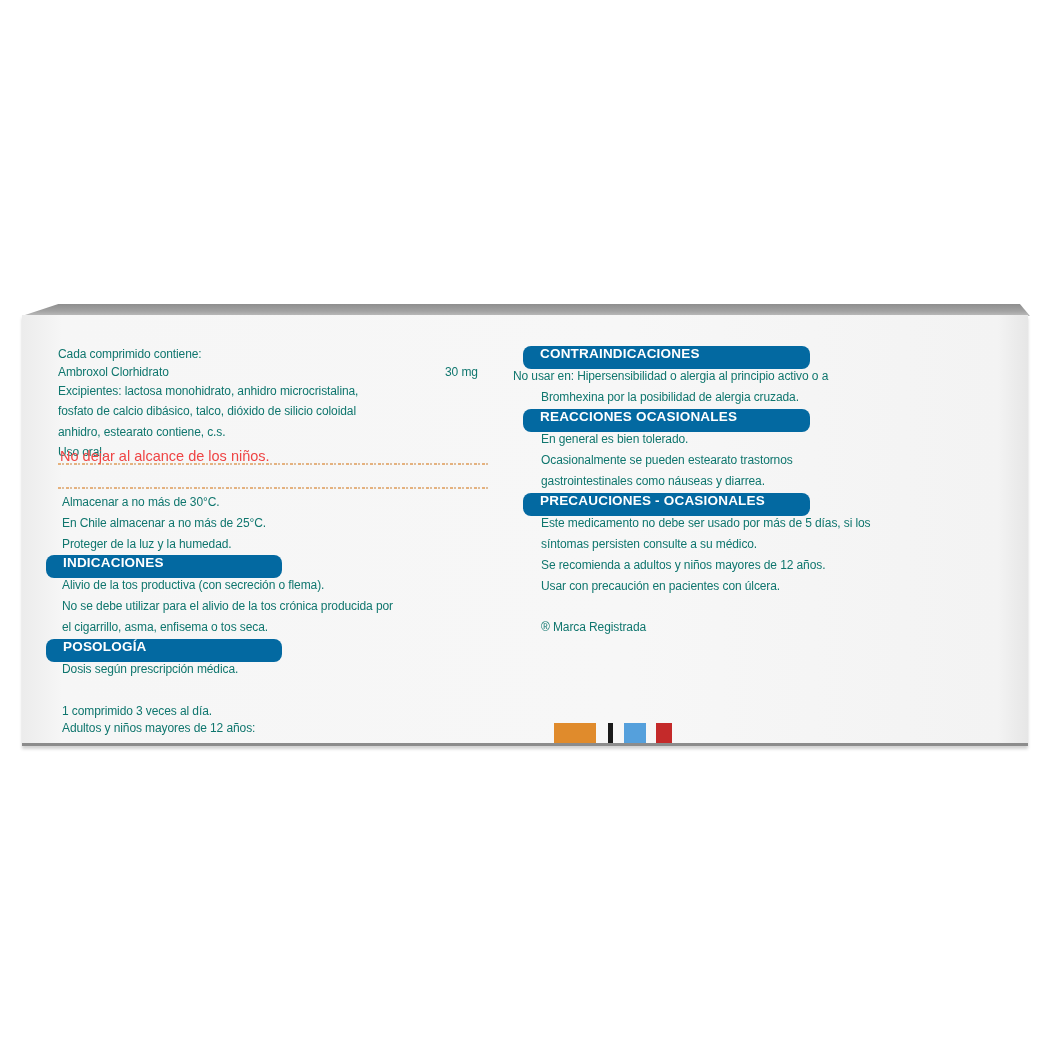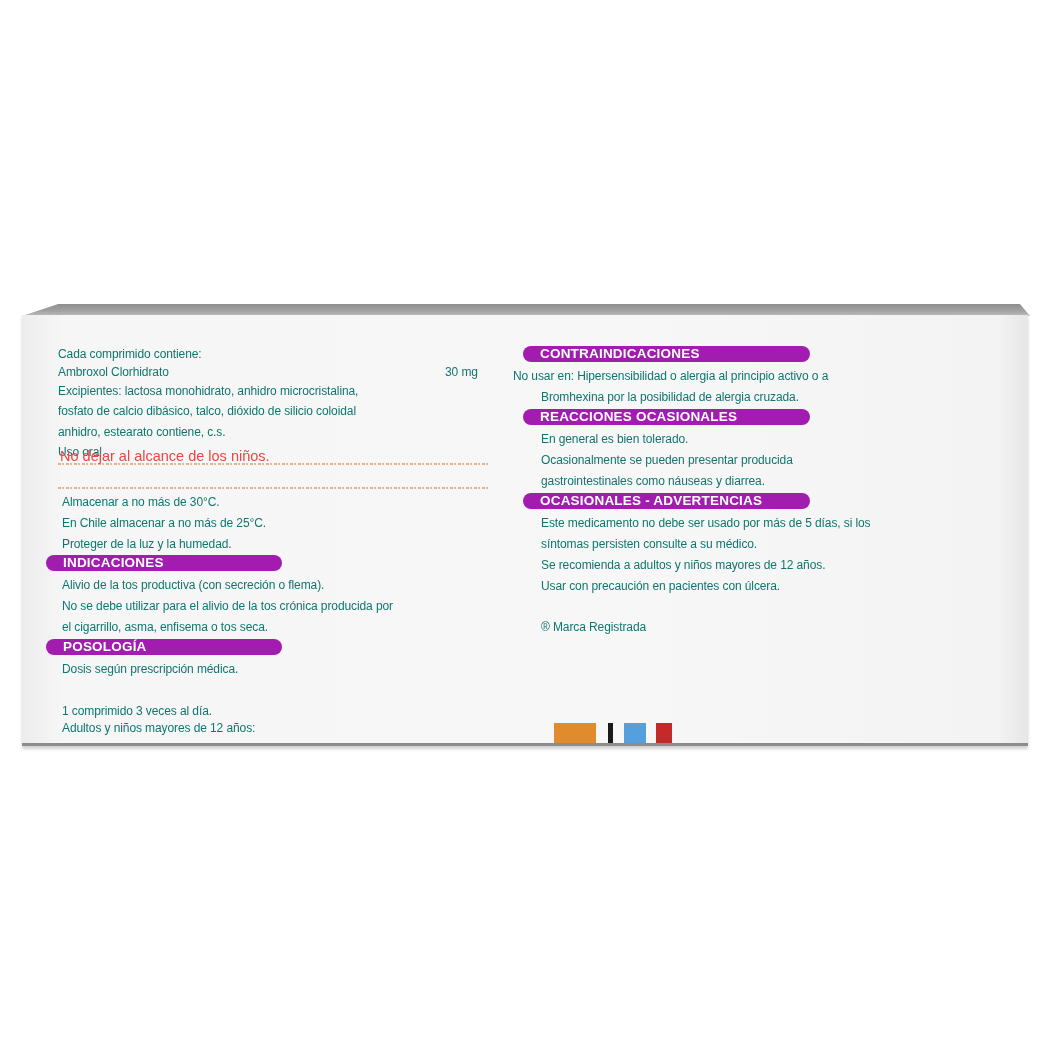--- a/index.html
+++ b/index.html
@@ -23,8 +23,8 @@
     letter-spacing: -0.1px;
   }
   .pill {
-    position: absolute; height: 16px; border-radius: 8px;
-    background: #a21caf;
+    position: absolute; height: 23px; border-radius: 8px;
+    background: #0369a1;
     color: #ffffff; font-weight: bold; font-size: 13.5px; line-height: 16px;
     white-space: nowrap; letter-spacing: 0.2px;
     font-family: "Liberation Sans", sans-serif;

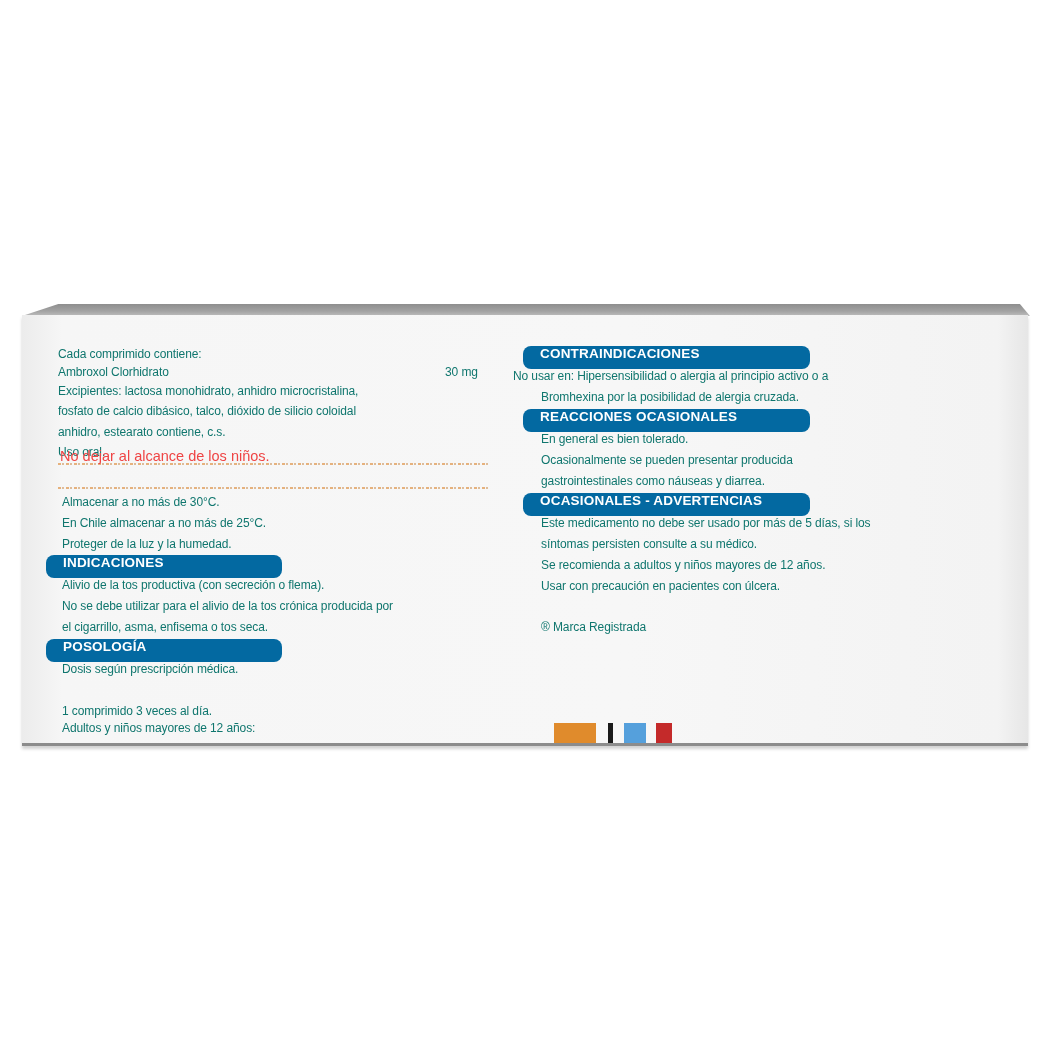--- a/index.html
+++ b/index.html
@@ -99,7 +99,7 @@
       <span>REACCIONES OCASIONALES</span>
     </div>
     <div class="text-line" style="left:541px;top:430px;">En general es bien tolerado.</div>
-    <div class="text-line" style="left:541px;top:451px;">Ocasionalmente se pueden presentar producida</div>
+    <div class="text-line" style="left:541px;top:451px;">Ocasionalmente se pueden estearato trastornos</div>
     <div class="text-line" style="left:541px;top:472px;">gastrointestinales como náuseas y diarrea.</div>
   </div>
 

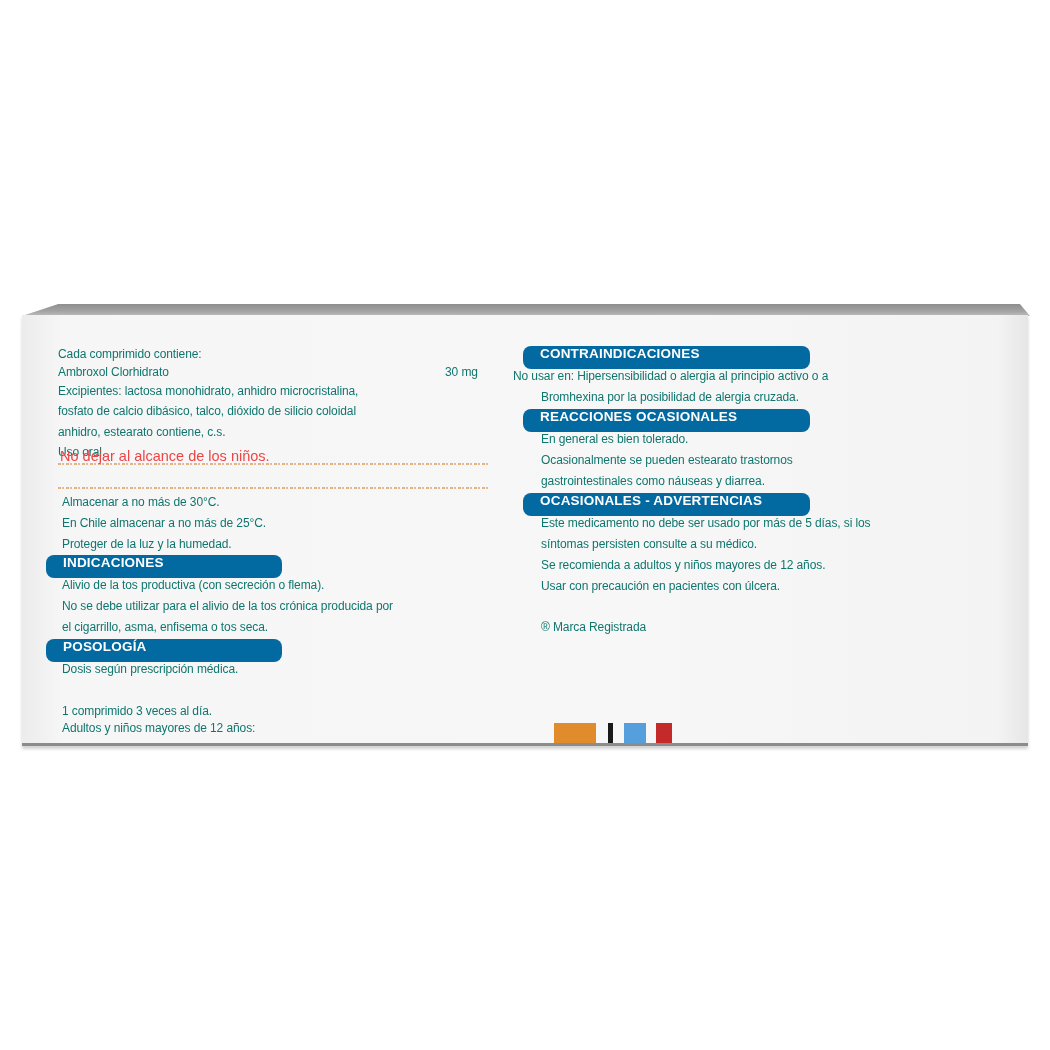--- a/index.html
+++ b/index.html
@@ -105,7 +105,7 @@
 
   <div>
     <div class="pill" style="left:523px;top:493px;width:287px;">
-      <span>OCASIONALES - ADVERTENCIAS</span>
+      <span>PRECAUCIONES - OCASIONALES</span>
     </div>
     <div class="text-line" style="left:541px;top:514px;">Este medicamento no debe ser usado por más de 5 días, si los</div>
     <div class="text-line" style="left:541px;top:535px;">síntomas persisten consulte a su médico.</div>

